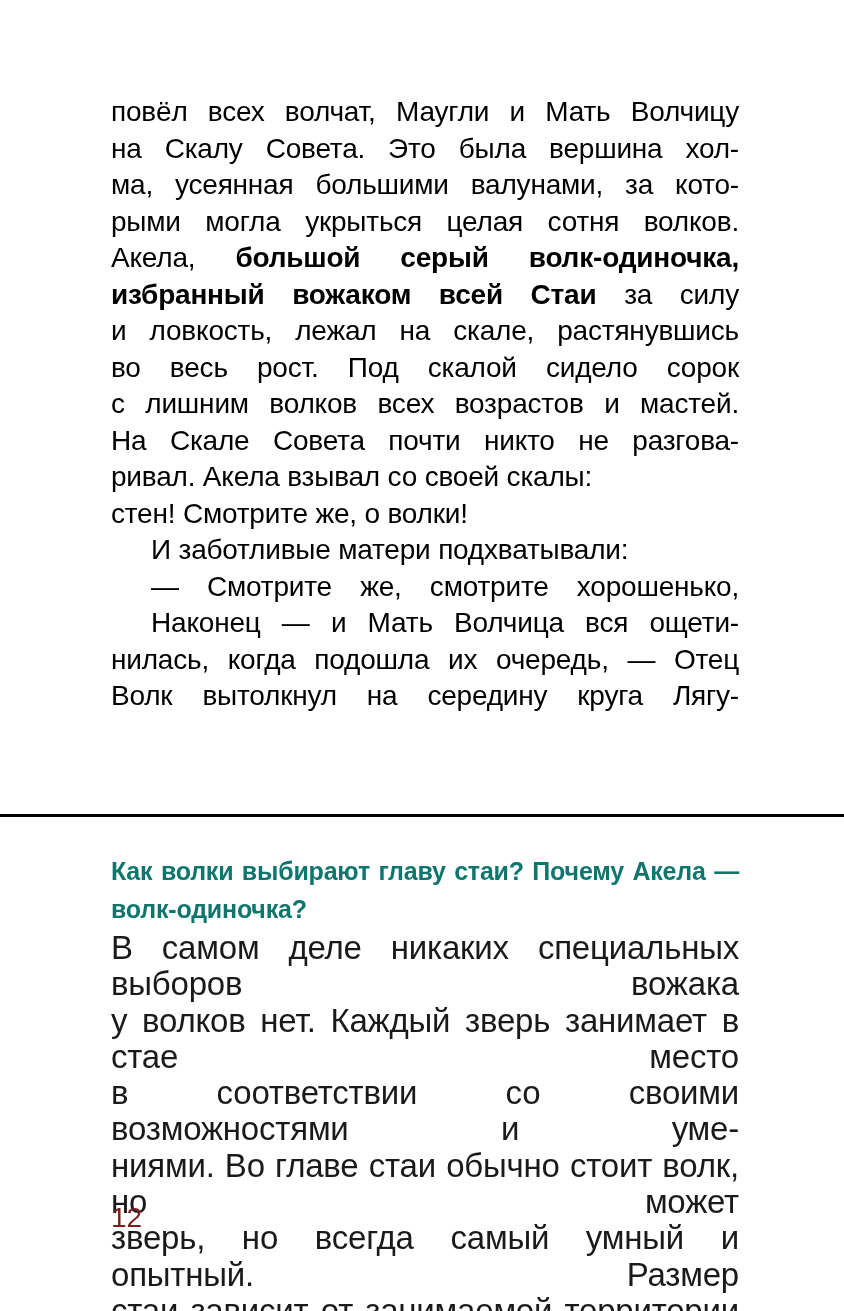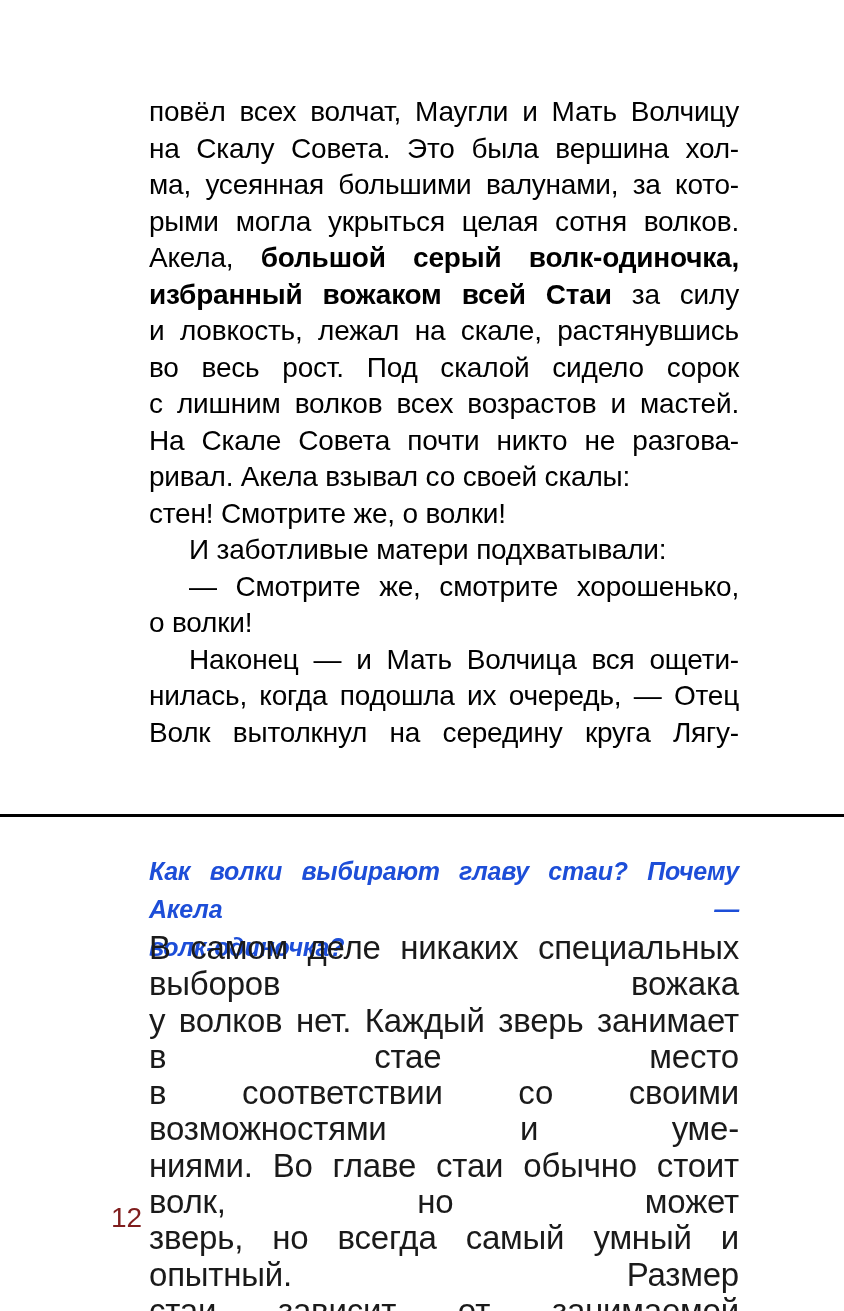--- a/index.html
+++ b/index.html
@@ -26,7 +26,7 @@
     letter-spacing: -0.2px;
   }
   .main-text .line { text-align: justify; text-align-last: justify; }
-  .line { white-space: normal; margin-left: 38px; }
+  .line { white-space: normal; }
   .line.noj { text-align: left; text-align-last: left !important; }
   .line.ind { padding-left: 40px; }
   .line b { font-weight: 700; }

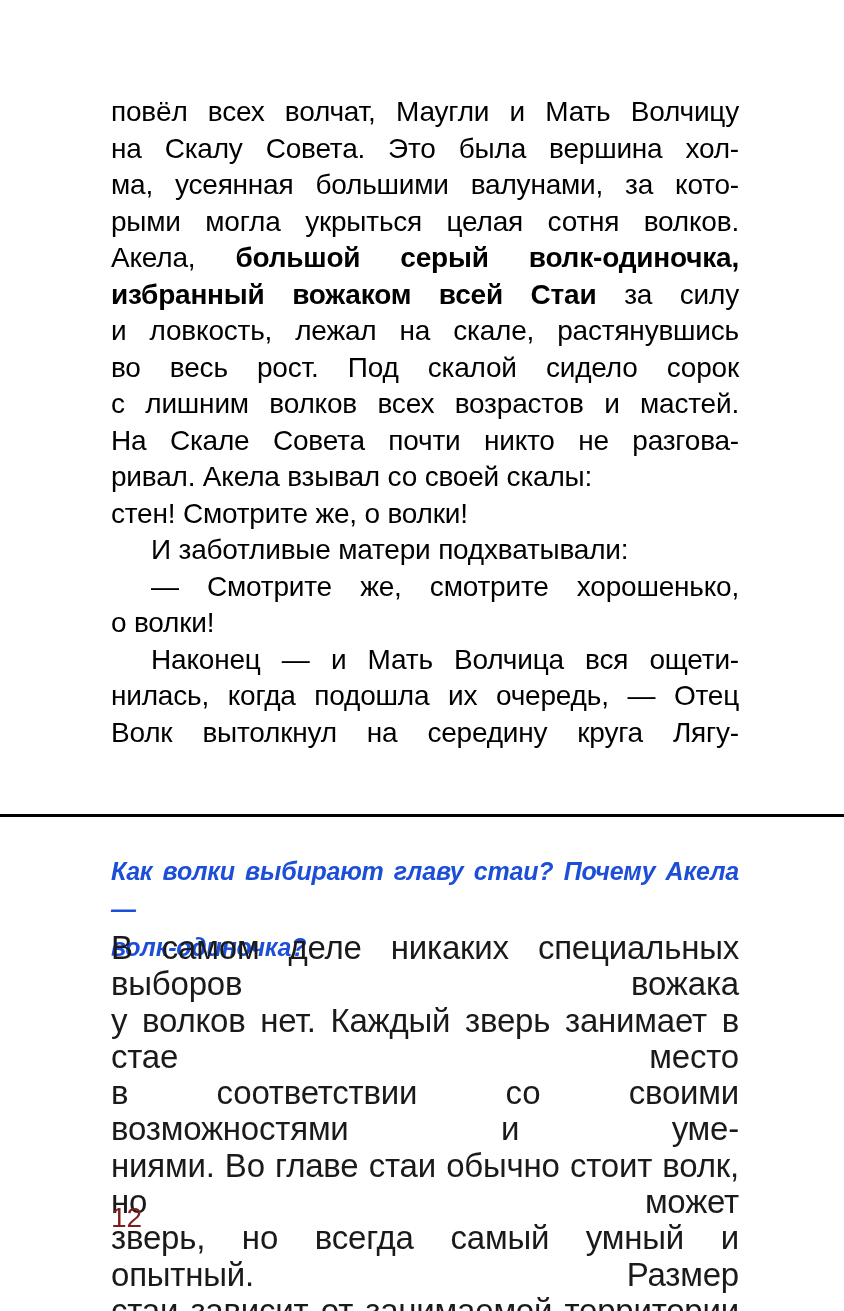--- a/index.html
+++ b/index.html
@@ -92,7 +92,6 @@
       <div class="line noj"><span>стен! Смотрите же, о волки!</span></div>
       <div class="line noj ind"><span>И заботливые матери подхватывали:</span></div>
       <div class="line ind"><span>— Смотрите же, смотрите хорошенько,</span></div>
-      <div class="line noj"><span>о волки!</span></div>
       <div class="line ind"><span>Наконец — и Мать Волчица вся ощети-</span></div>
       <div class="line"><span>нилась, когда подошла их очередь, — Отец</span></div>
       <div class="line"><span>Волк вытолкнул на середину круга Лягу-</span></div>

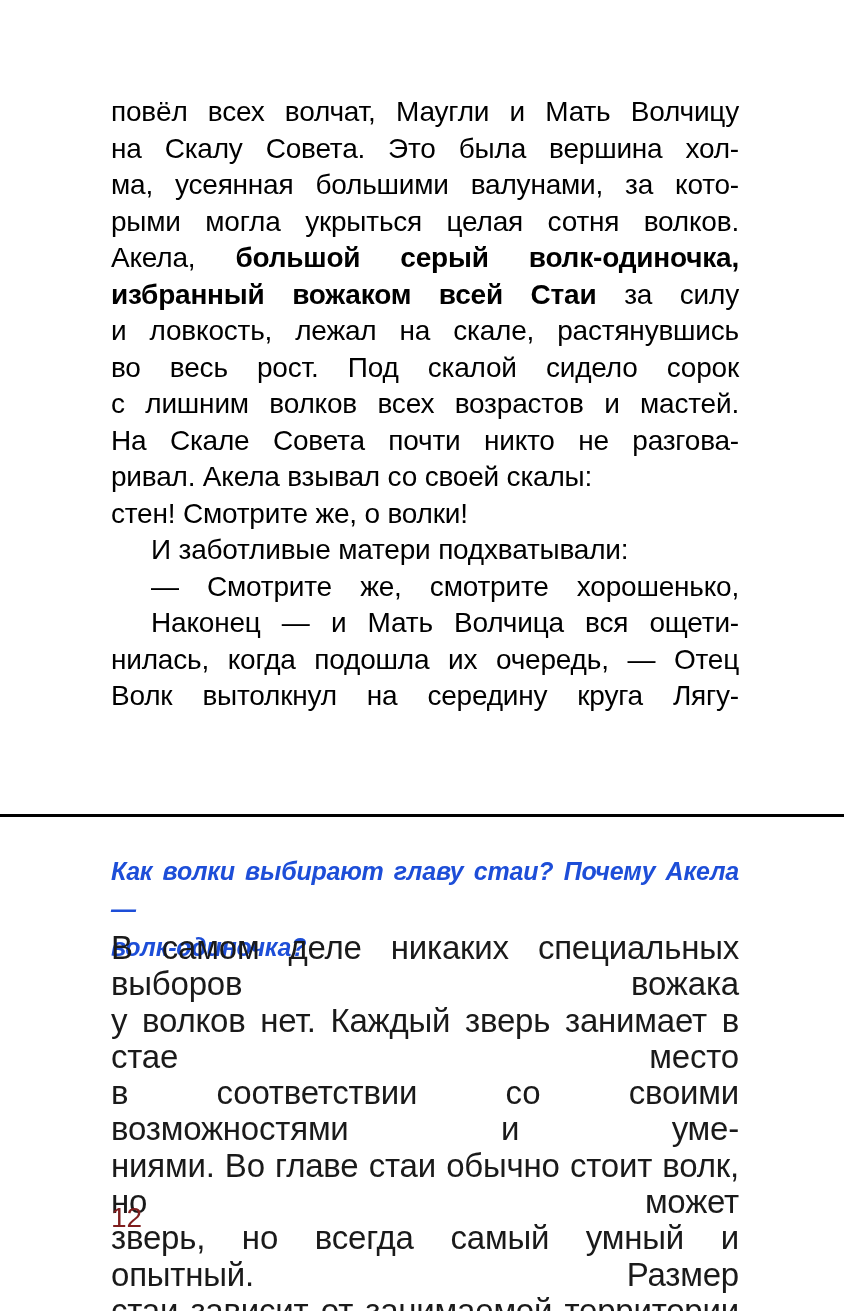--- a/index.html
+++ b/index.html
@@ -46,9 +46,8 @@
     font-size: 25px;
     line-height: 38px;
     font-weight: 700;
-    color: #1d4ed8;
+    color: #0f766e;
     letter-spacing: -0.2px;
-    font-style: italic;
   }
   .commentary-heading .line { text-align: justify; text-align-last: justify; }
   .commentary-body {

